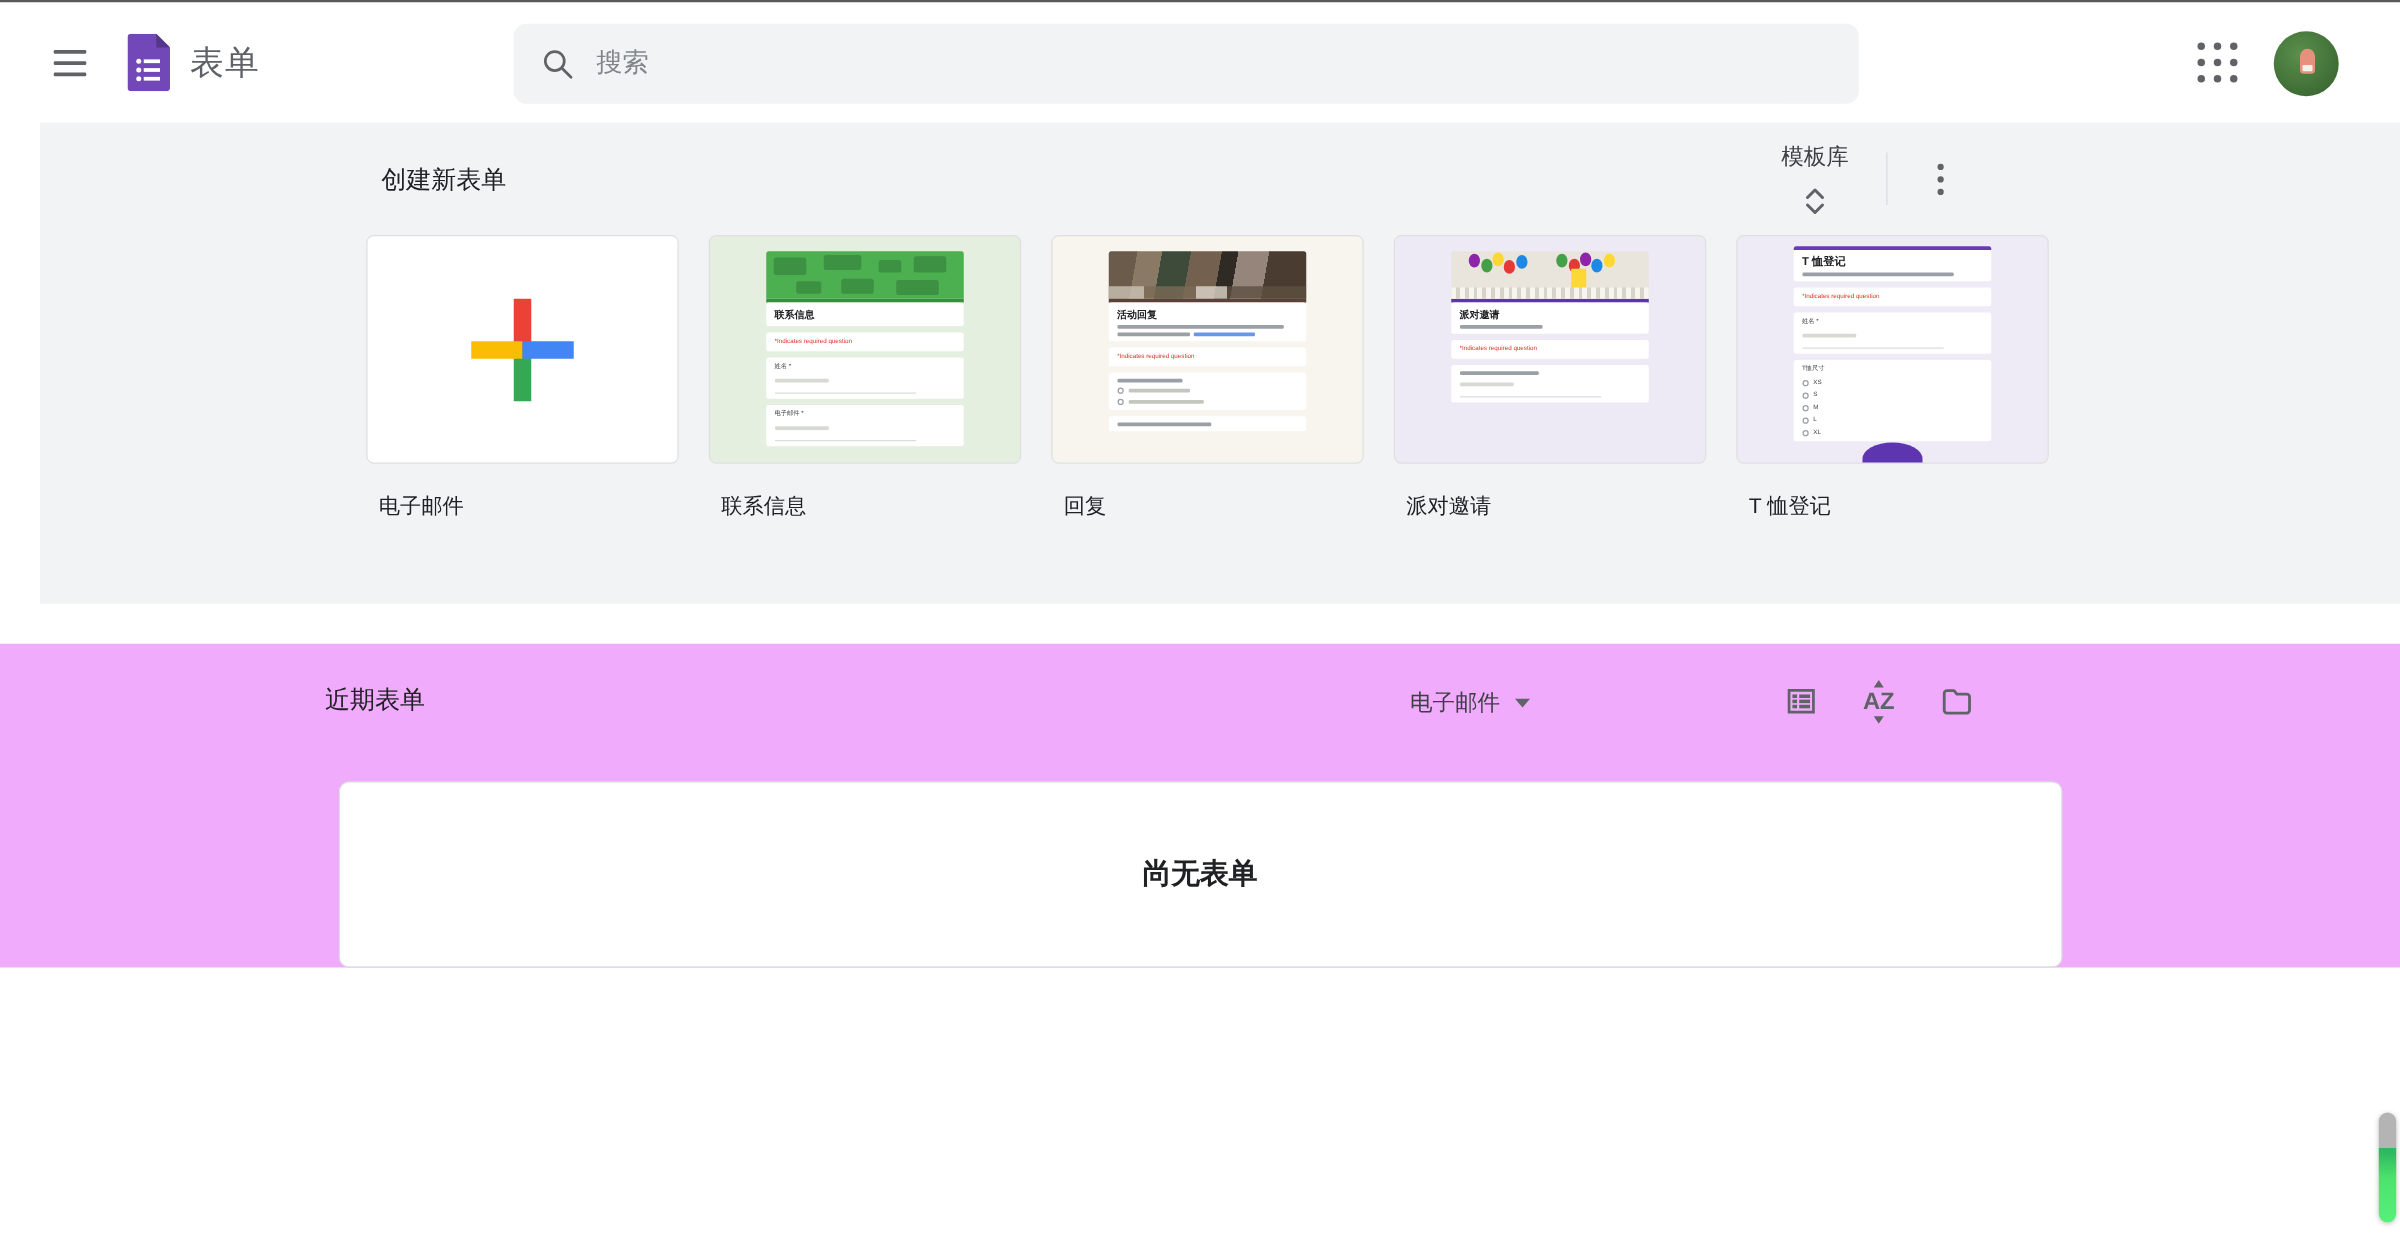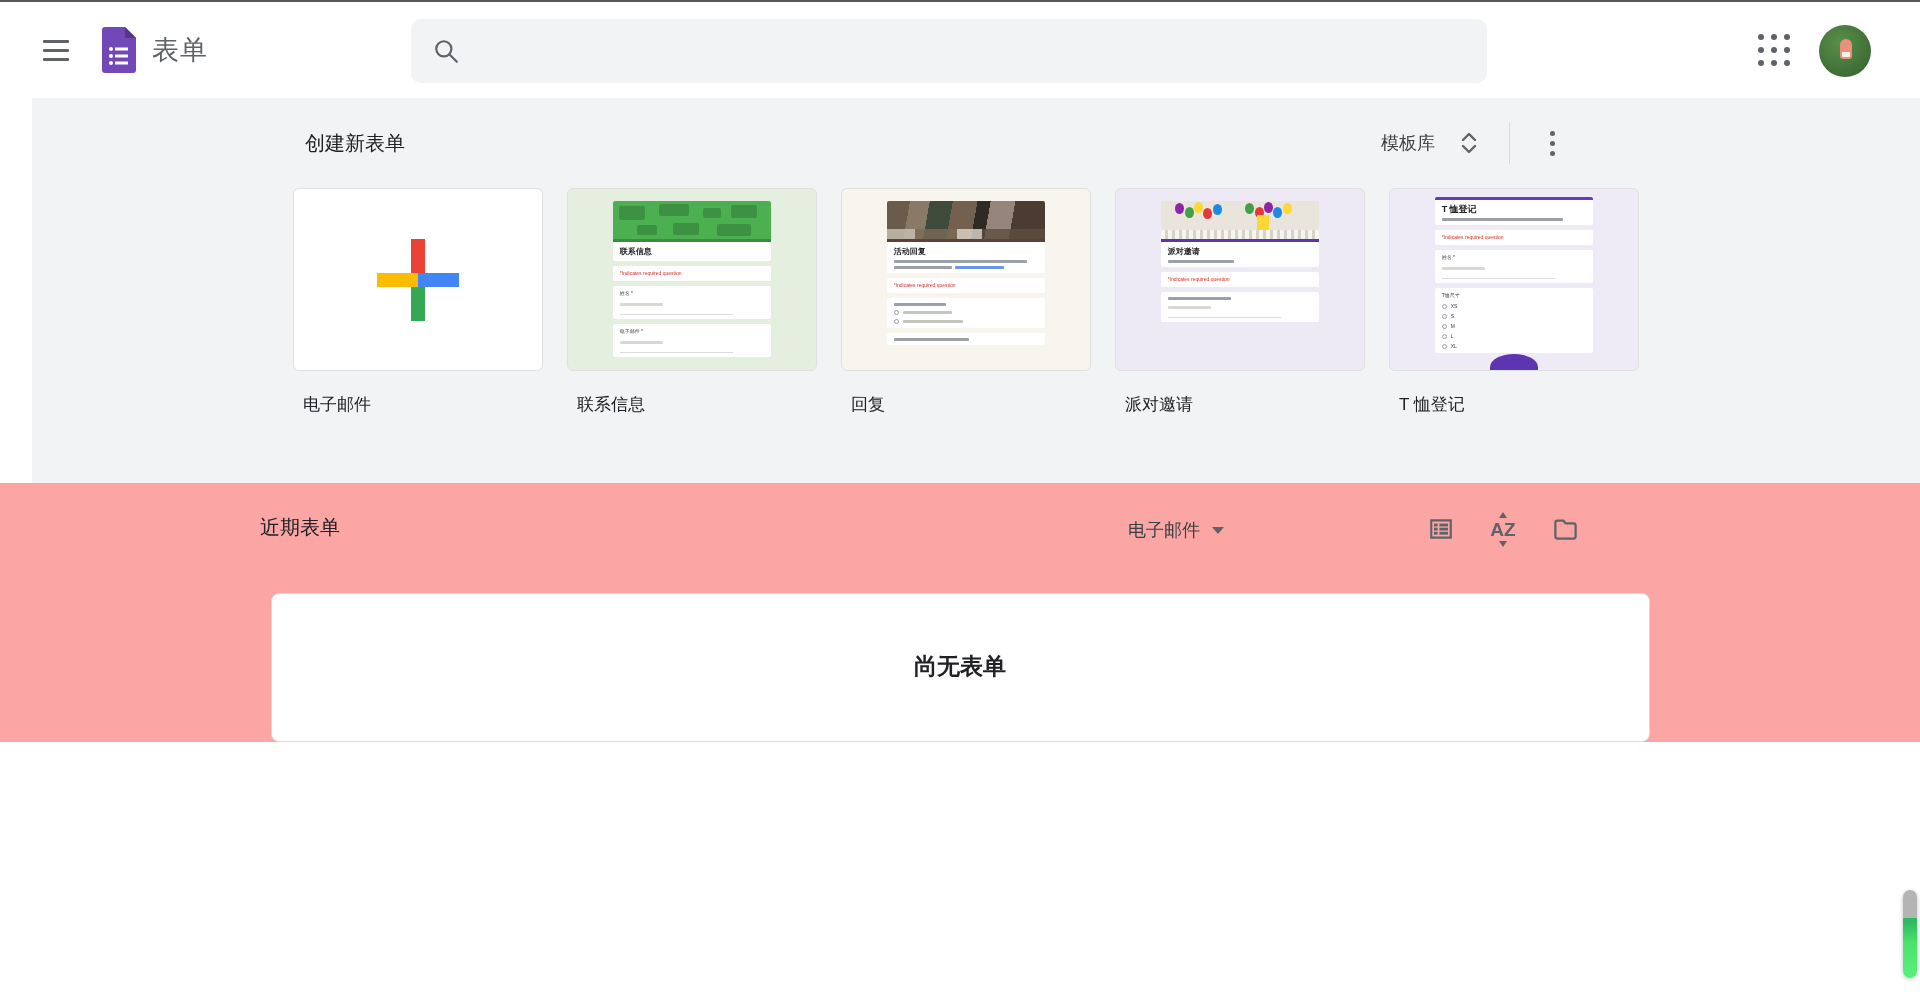--- a/index.html
+++ b/index.html
@@ -152,6 +152,7 @@
         <circle cx="10" cy="10" r="7" fill="none" stroke="#5f6368" stroke-width="2"></circle>
         <line x1="15.5" y1="15.5" x2="22" y2="22" stroke="#5f6368" stroke-width="2" stroke-linecap="round"></line>
       </svg>
+      <input type="text" placeholder="搜索" style="">
     </div>
 
     <button class="apps-btn">

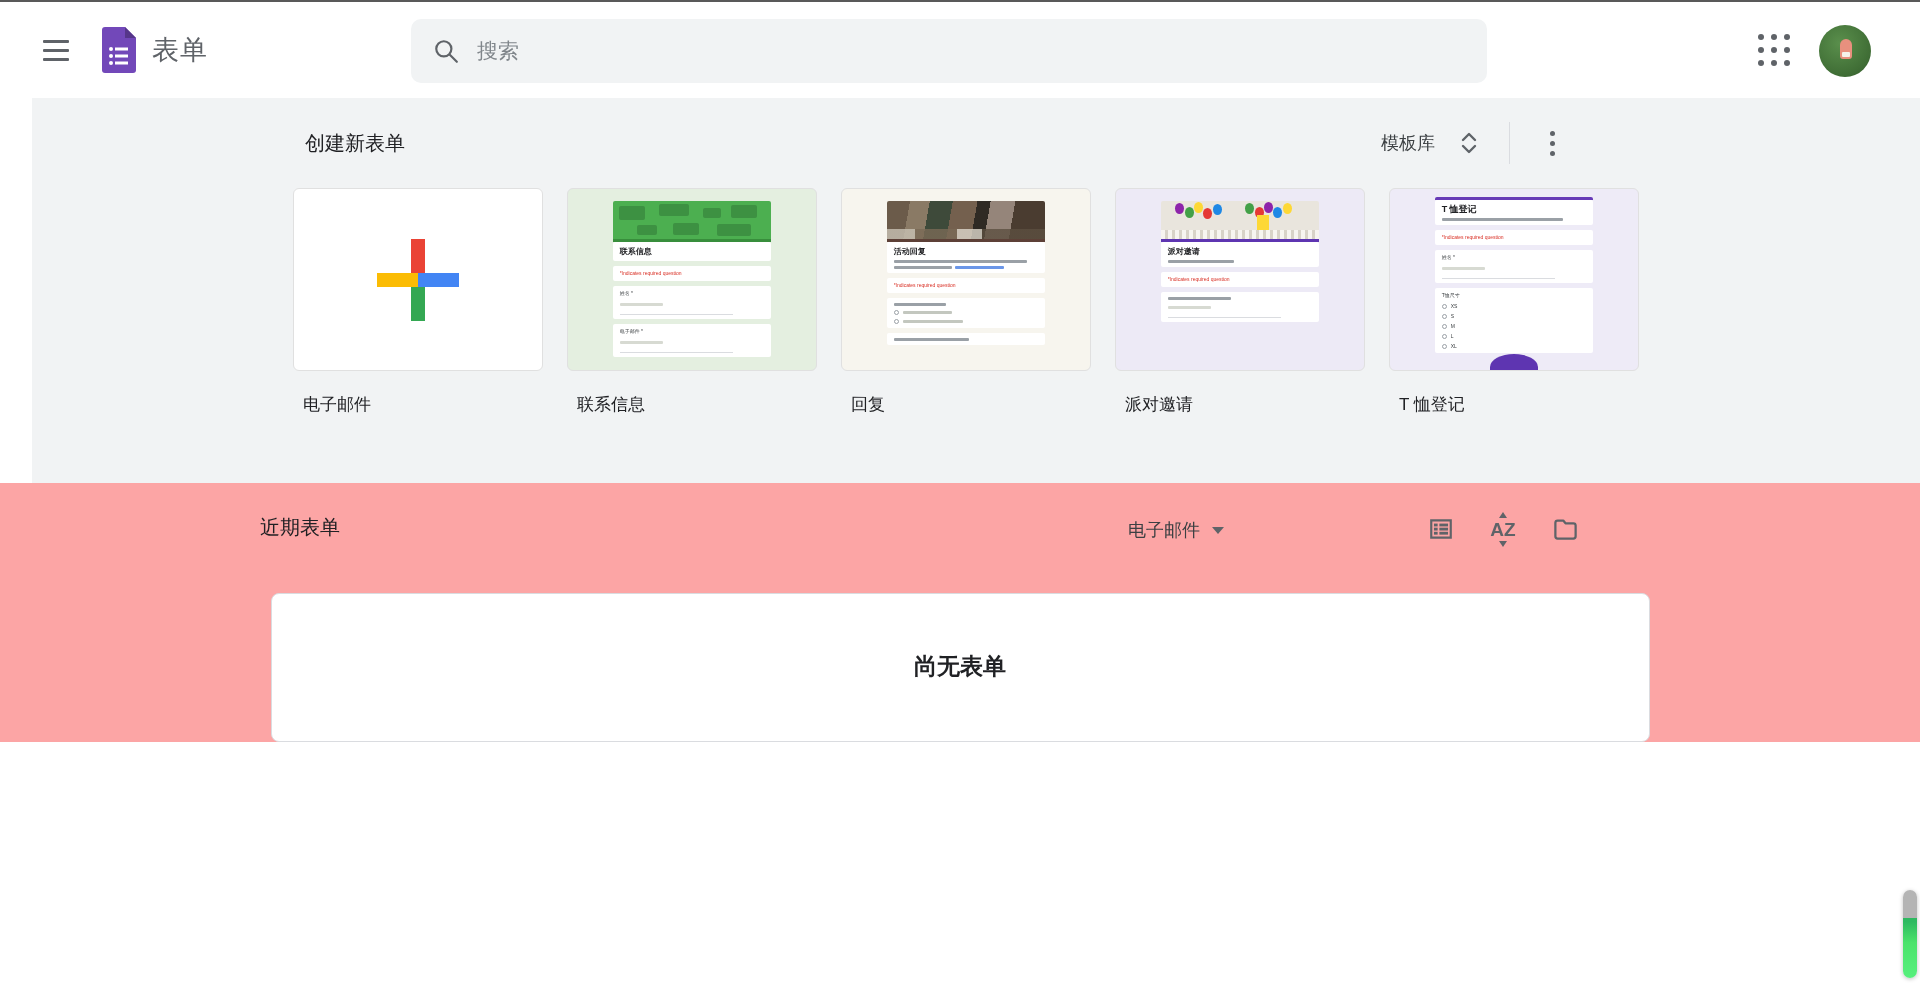--- a/index.html
+++ b/index.html
@@ -39,8 +39,8 @@
   .tpl-head{height:90px;display:flex;align-items:center;padding-left:273px;padding-right:346px;}
   .tpl-title{font-size:20px;color:var(--ink);}
   .tpl-actions{margin-left:auto;display:flex;align-items:center;}
-  .gallery-btn{display:flex;align-items:center;gap:24px;background:transparent;border:none;cursor:pointer;
-    font-size:18px;color:var(--ink2);font-family:inherit;padding:8px 10px;border-radius:6px;}
+  .gallery-btn{display:flex;align-items:center;gap:12px;background:transparent;border:none;cursor:pointer;
+    font-size:18px;color:var(--ink2);font-family:inherit;padding:8px 10px;border-radius:6px;flex-direction:column;}
   .v-divider{width:1px;height:42px;background:var(--line);margin:0 20px;}
   .kebab-btn{width:44px;height:44px;border:none;background:transparent;border-radius:50%;cursor:pointer;
     display:flex;flex-direction:column;align-items:center;justify-content:center;gap:5px;}

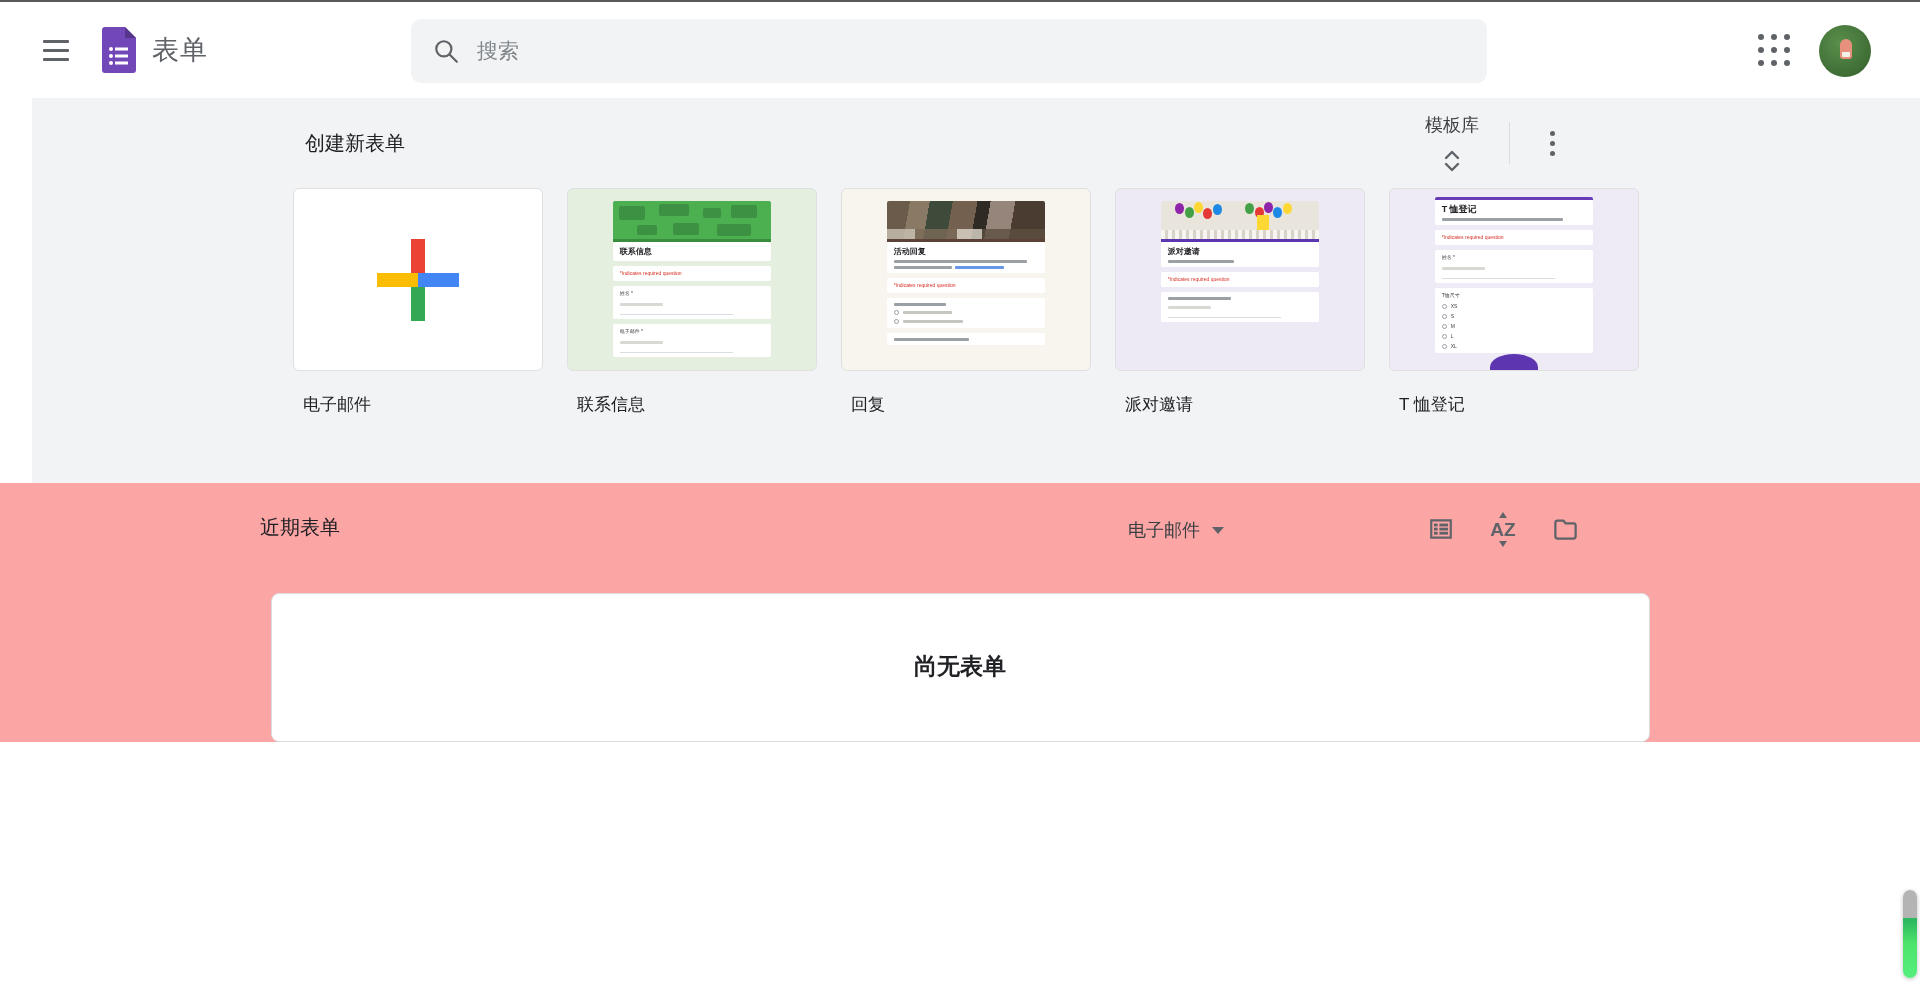--- a/index.html
+++ b/index.html
@@ -96,7 +96,7 @@
     background:#5e35b1;border-radius:50% 50% 4px 4px;}
 
   
-  .recent{position:relative;background:#fca5a5;padding-top:21px;}
+  .recent{position:relative;background:#f0abfc;padding-top:21px;margin-top:32px;}
   .recent-head{position:relative;height:52px;}
   .recent-title{position:absolute;left:260px;top:10px;font-size:20px;font-weight:500;color:var(--ink);}
   .owner-filter{position:absolute;left:1122px;top:6px;display:flex;align-items:center;gap:12px;border:none;

